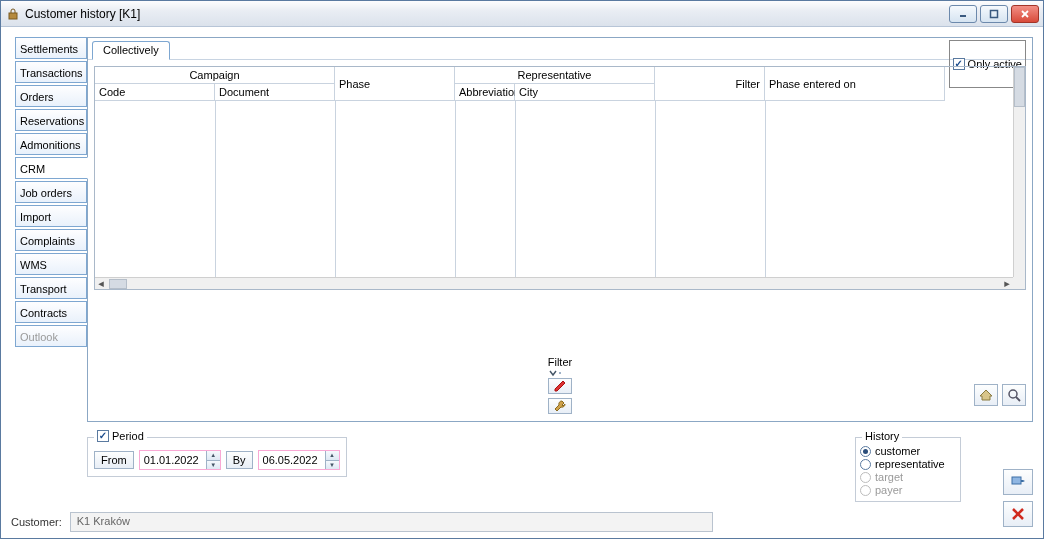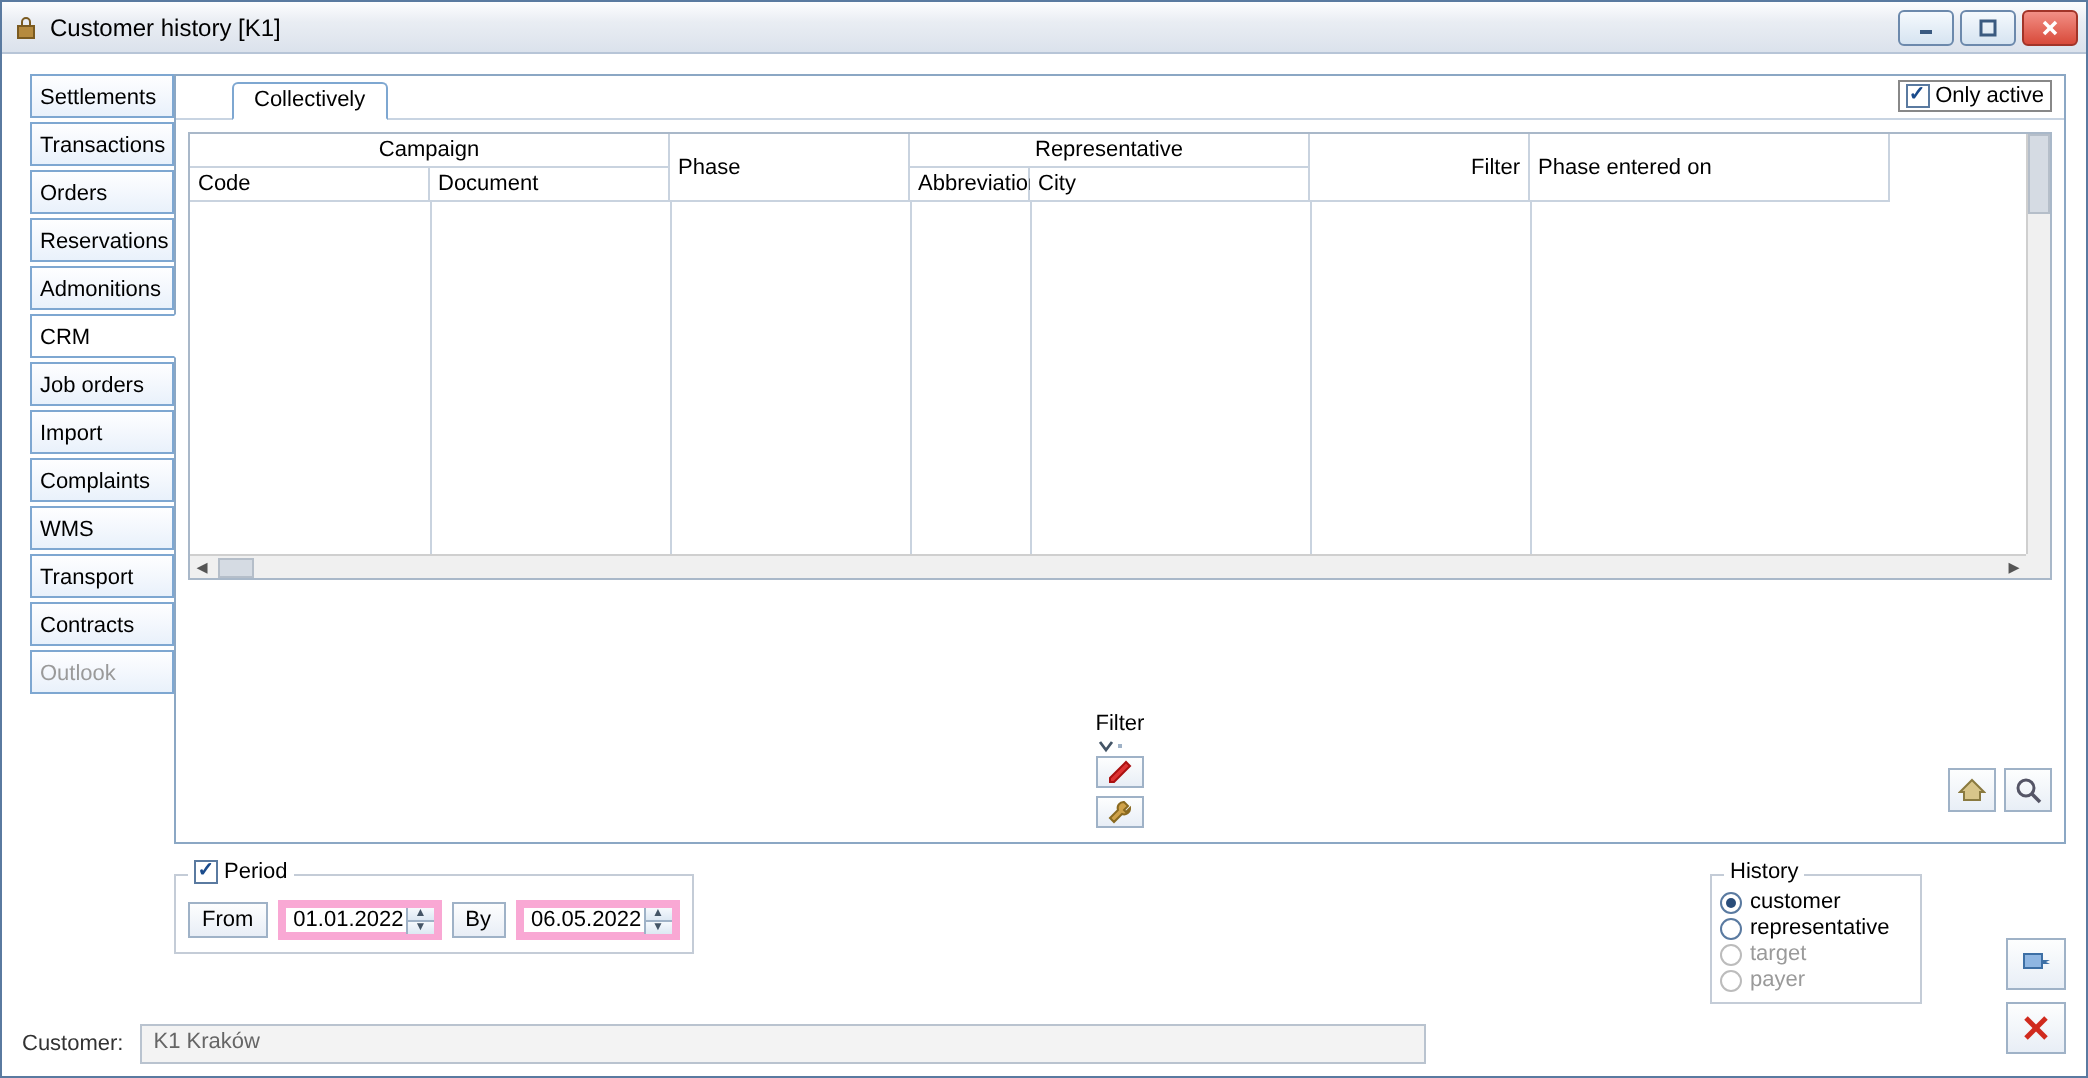--- a/index.html
+++ b/index.html
@@ -78,7 +78,7 @@
     padding:2px 10px 3px;
     font-size:11px;
     border-radius:3px 3px 0 0;
-    position:relative; top:1px;margin-left:24px;
+    position:relative; top:1px;
   }
   .onlyactive {
     position:absolute; right:6px; top:2px;

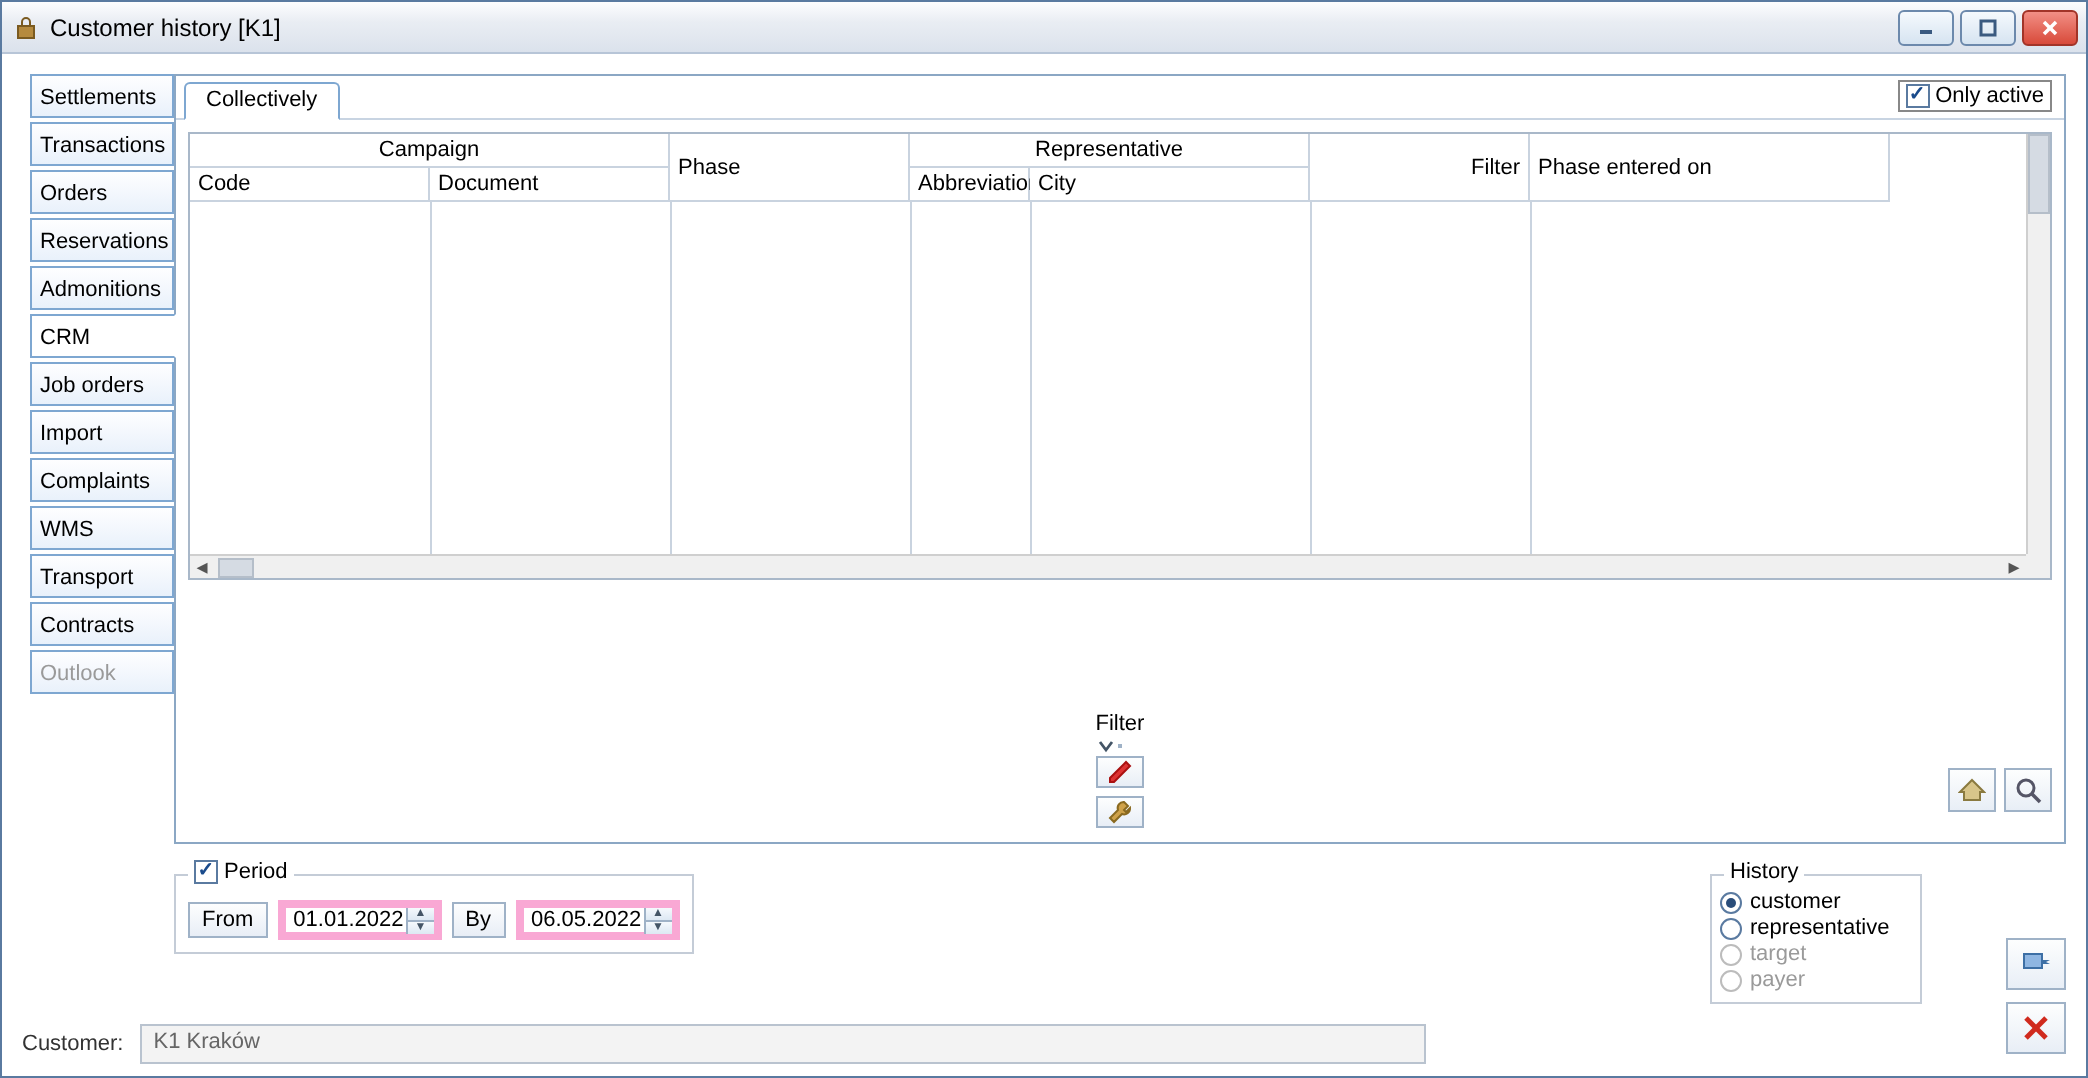--- a/index.html
+++ b/index.html
@@ -83,7 +83,7 @@
   .onlyactive {
     position:absolute; right:6px; top:2px;
     display:flex;align-items:center;gap:3px;
-    border:1px solid #888;padding:1px 3px;
+    border:1px solid #888;padding:17px 3px;
   }
   .chk {
     width:12px;height:12px;border:1px solid #5a7aa0;background:#fff;

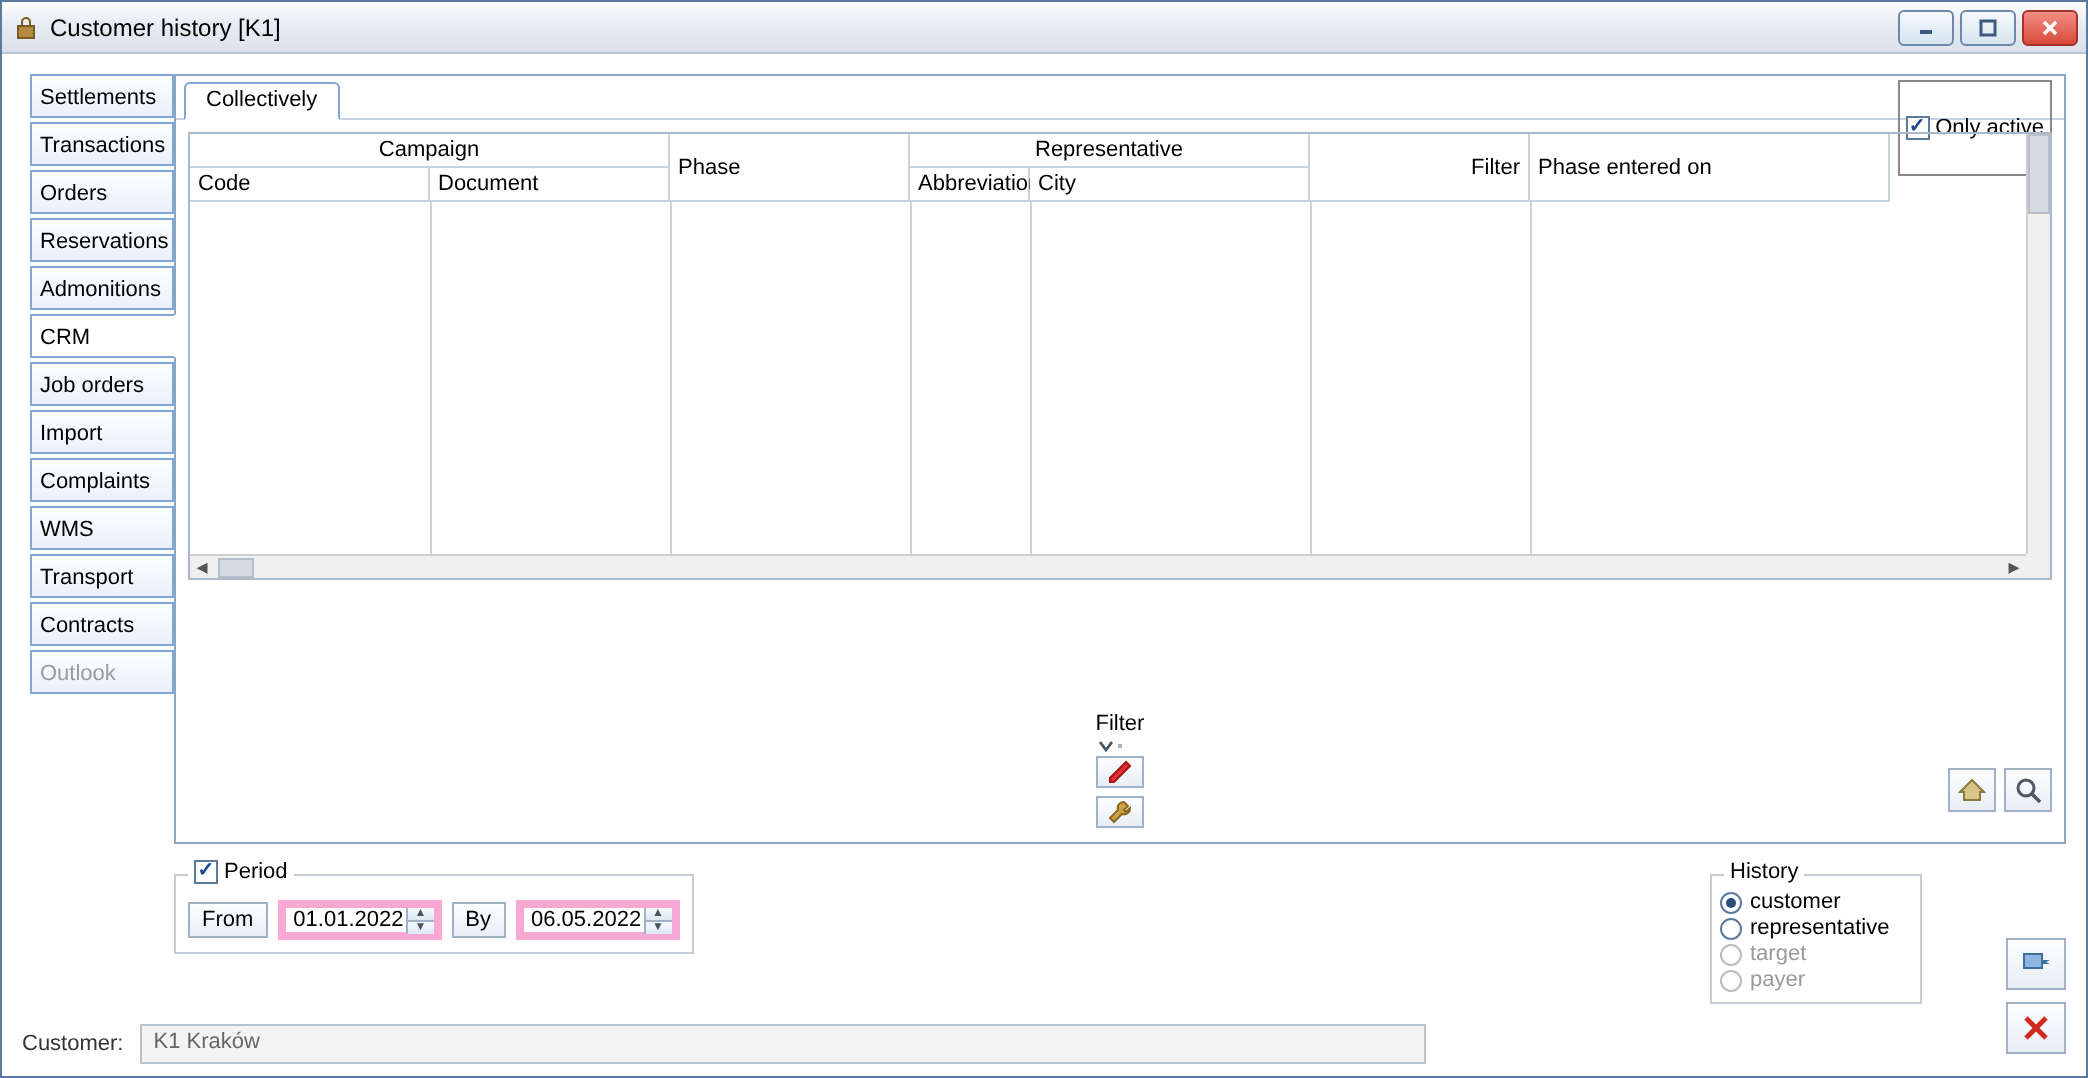--- a/index.html
+++ b/index.html
@@ -135,7 +135,7 @@
   .periodgrp .legend{position:absolute;top:-8px;left:6px;background:#fff;padding:0 3px;display:flex;align-items:center;gap:3px;}
   .periodgrp .row{display:flex;align-items:center;gap:5px;margin-top:4px;}
   .smallbtn{border:1px solid #9fb2c7;background:linear-gradient(#fdfefe,#e8eef6);padding:2px 6px;font-size:11px;}
-  .dateinput{border:4px solid #f9a8d4;background:#fff;height:20px;width:82px;display:flex;align-items:center;position:relative;padding-left:4px;font-size:11px;}
+  .dateinput{border:1px solid #f9a8d4;background:#fff;height:20px;width:82px;display:flex;align-items:center;position:relative;padding-left:4px;font-size:11px;}
   .spin{position:absolute;right:0;top:0;bottom:0;width:14px;display:flex;flex-direction:column;}
   .spin div{flex:1;border-left:1px solid #9fb2c7;background:linear-gradient(#f5f9fd,#dde8f3);display:flex;align-items:center;justify-content:center;font-size:6px;color:#456;}
   .spin div:first-child{border-bottom:1px solid #9fb2c7;}

